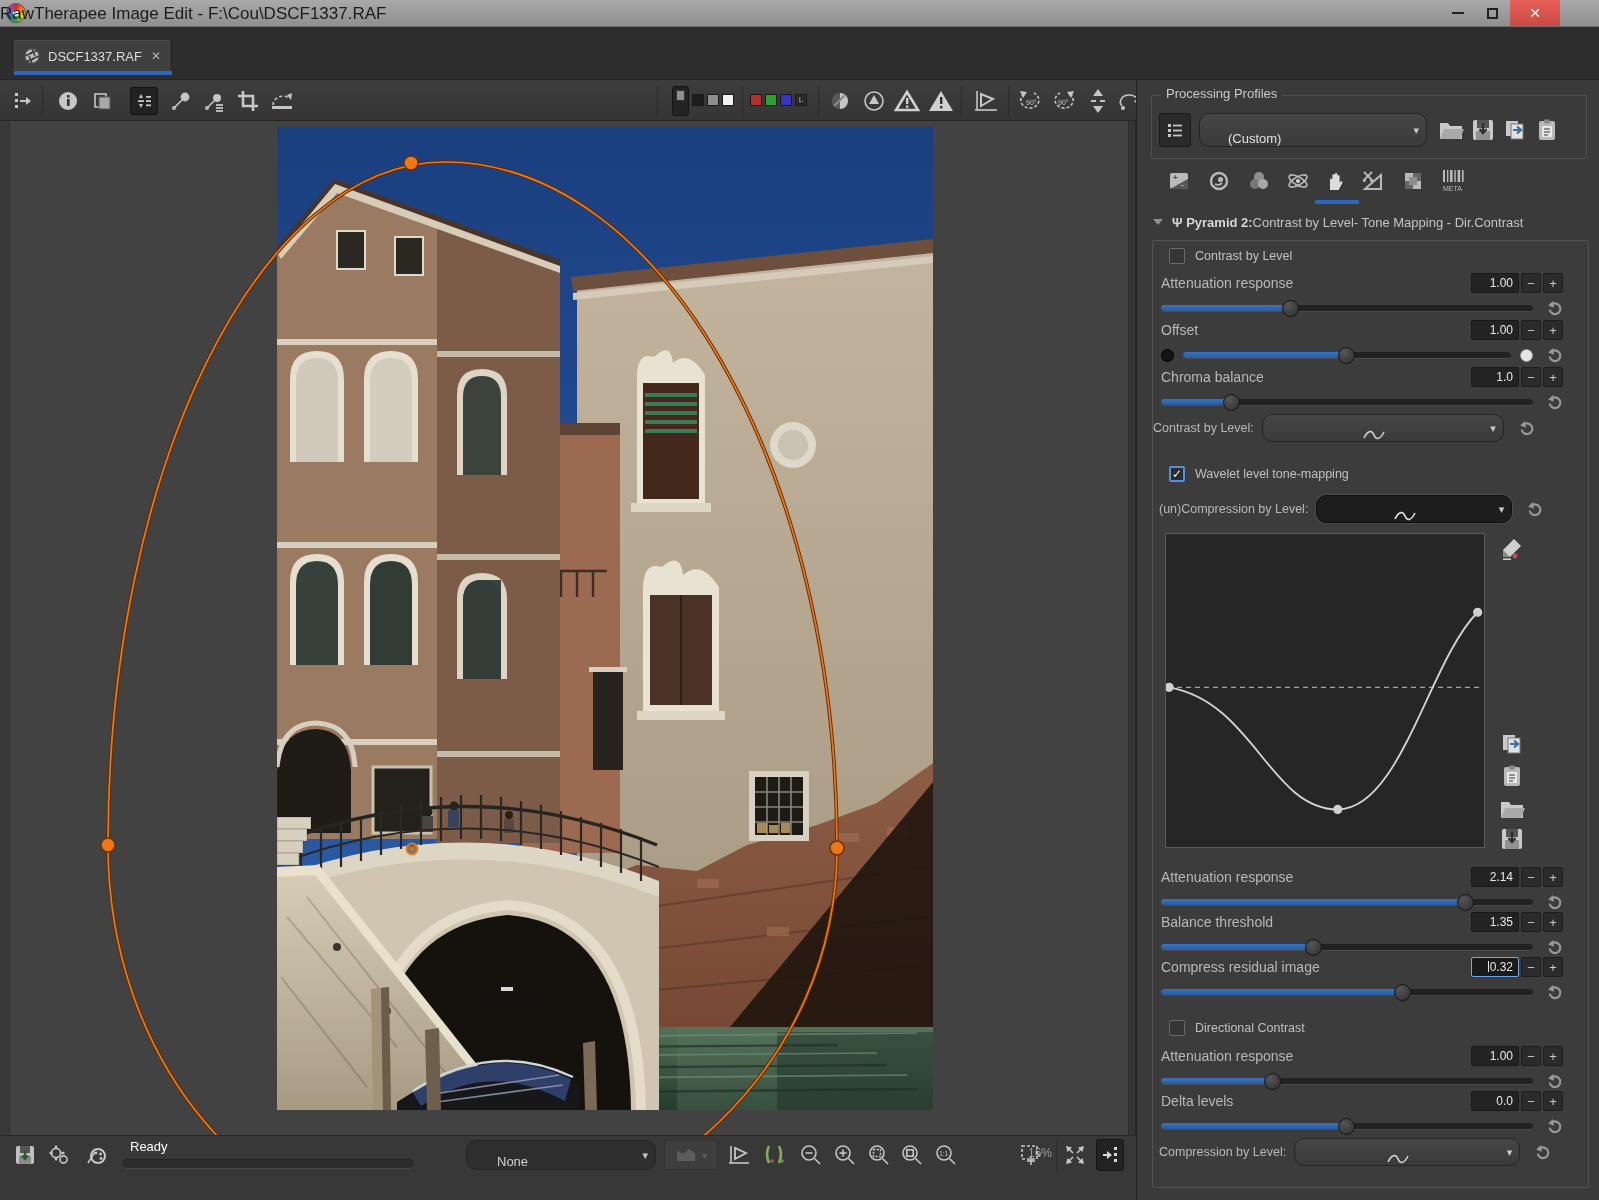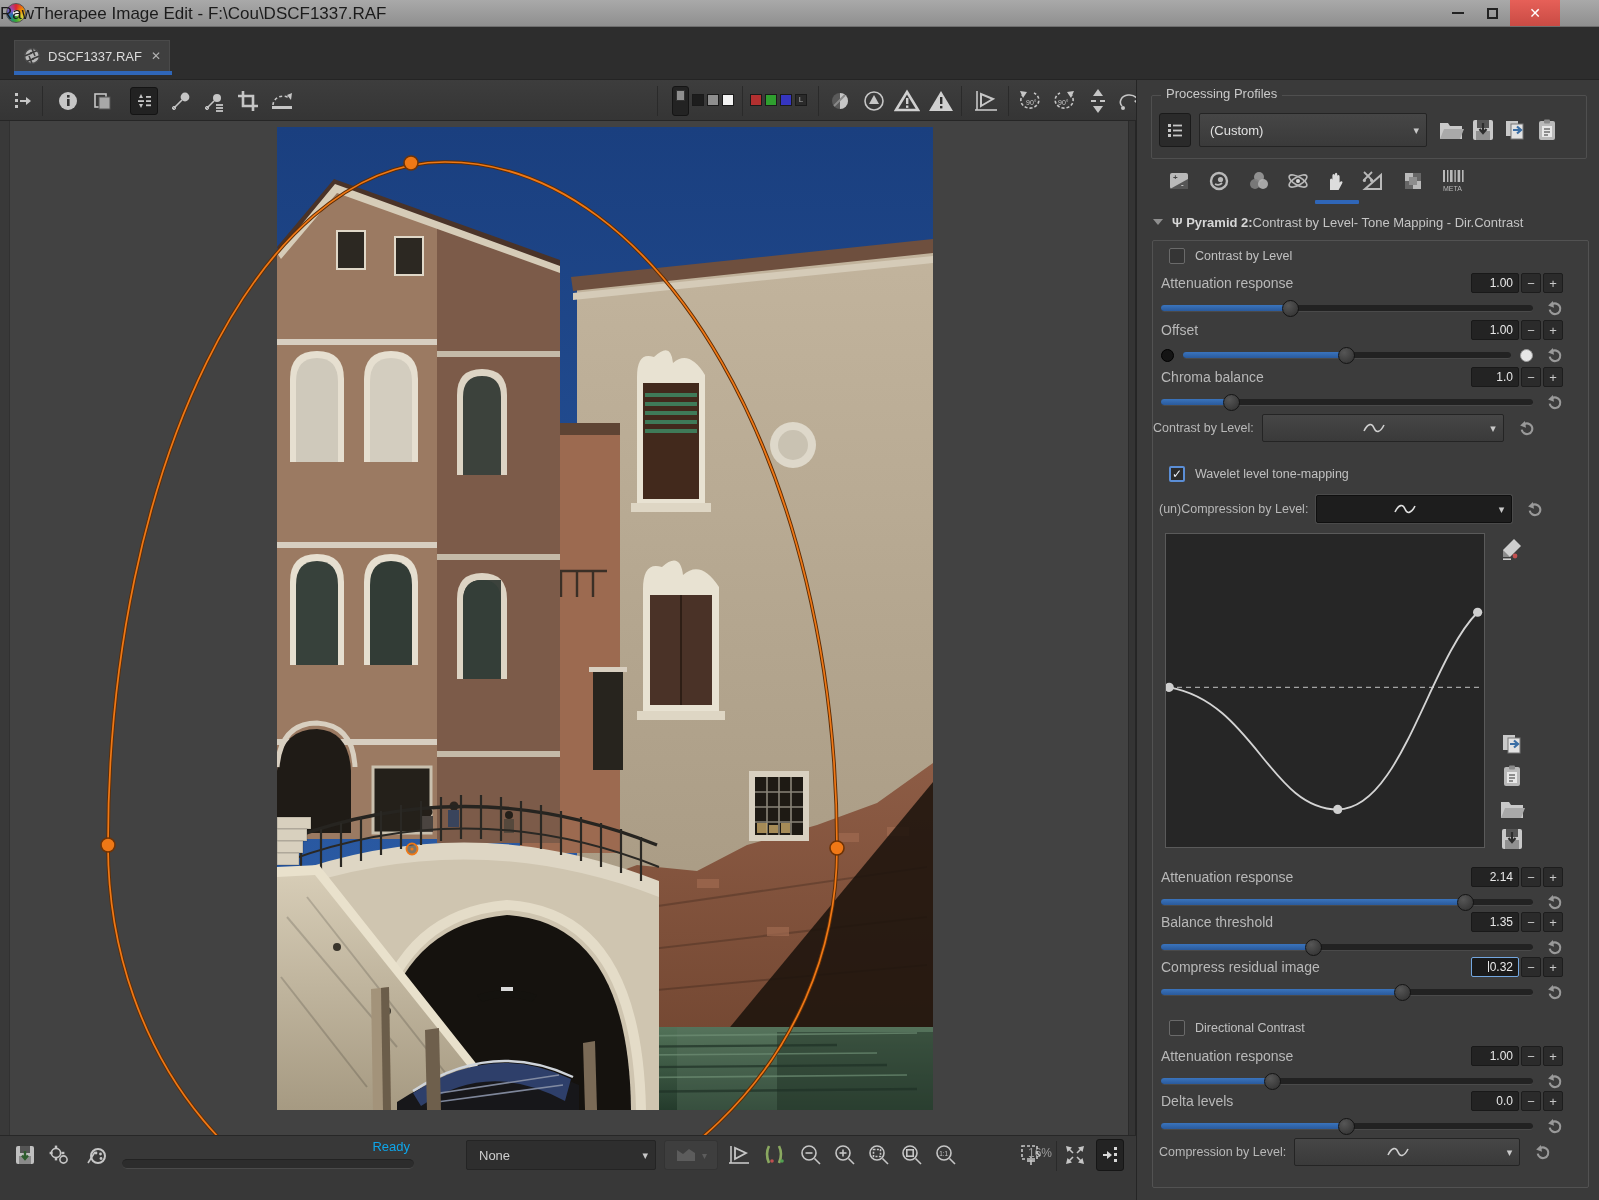--- a/index.html
+++ b/index.html
@@ -54,8 +54,8 @@
   .status-label{position:absolute;left:130px;top:3px;width:280px;text-align:right;font-size:13px;color:#0ea5e9;}
   .progress{position:absolute;left:122px;top:23px;width:292px;height:10px;background:#2c2c2c;
     border-radius:5px;border-top:1px solid #222;border-bottom:1px solid #4a4a4a;}
-  .dd{position:relative;background:linear-gradient(#464646,#3a3a3a);border:1px solid #242424;border-radius:2px;
-    display:flex;align-items:center;}
+  .dd{position:relative;background:linear-gradient(#464646,#3a3a3a);border:1px solid #242424;border-radius:10px;
+    display:flex;align-items:flex-end;padding-left:18px;}
   .dd .dd-arrow{position:absolute;right:7px;top:50%;transform:translateY(-50%);color:#c8c8c8;font-size:11px;}
   .none-dd{position:absolute;left:466px;top:4px;width:190px;height:30px;background:#2e2e2e;}
   .none-dd .dd-text{font-size:13px;color:#cfcfcf;padding-left:12px;}

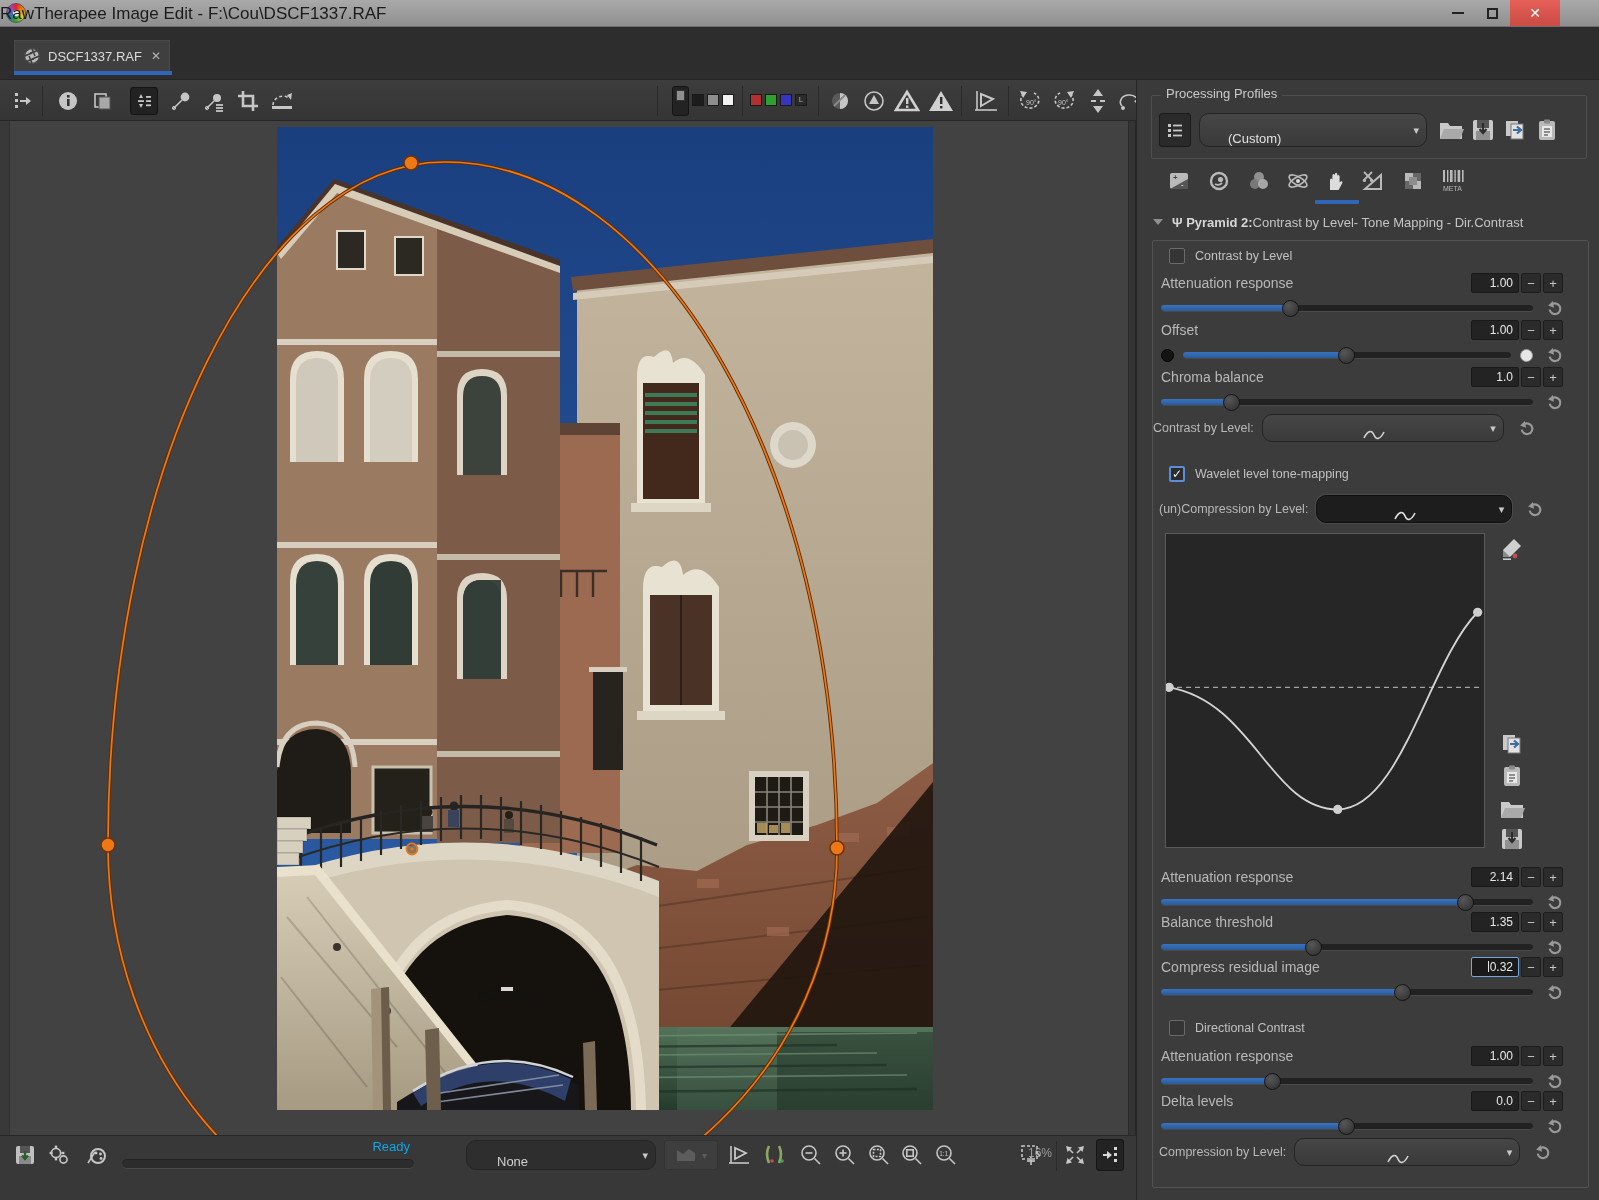--- a/index.html
+++ b/index.html
@@ -51,7 +51,7 @@
   
   .bottombar{position:absolute;left:0;top:1135px;width:1136px;height:65px;background:#383838;border-top:1px solid #272727;}
   .bbi{position:absolute;top:6px;width:26px;height:26px;display:flex;align-items:center;justify-content:center;}
-  .status-label{position:absolute;left:130px;top:3px;width:280px;text-align:right;font-size:13px;color:#0ea5e9;}
+  .status-label{position:absolute;left:130px;top:3px;width:280px;text-align:left;font-size:13px;color:#ffffff;}
   .progress{position:absolute;left:122px;top:23px;width:292px;height:10px;background:#2c2c2c;
     border-radius:5px;border-top:1px solid #222;border-bottom:1px solid #4a4a4a;}
   .dd{position:relative;background:linear-gradient(#464646,#3a3a3a);border:1px solid #242424;border-radius:10px;

